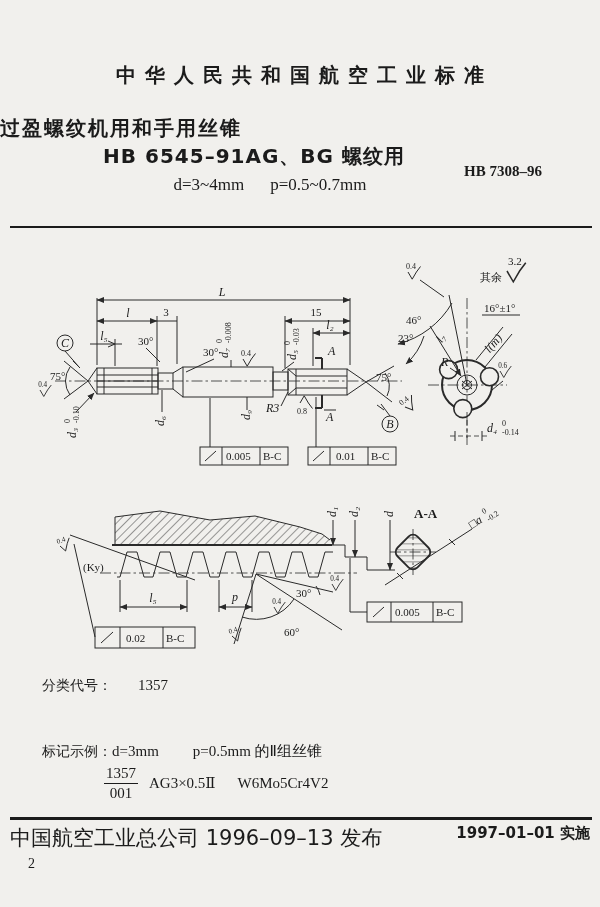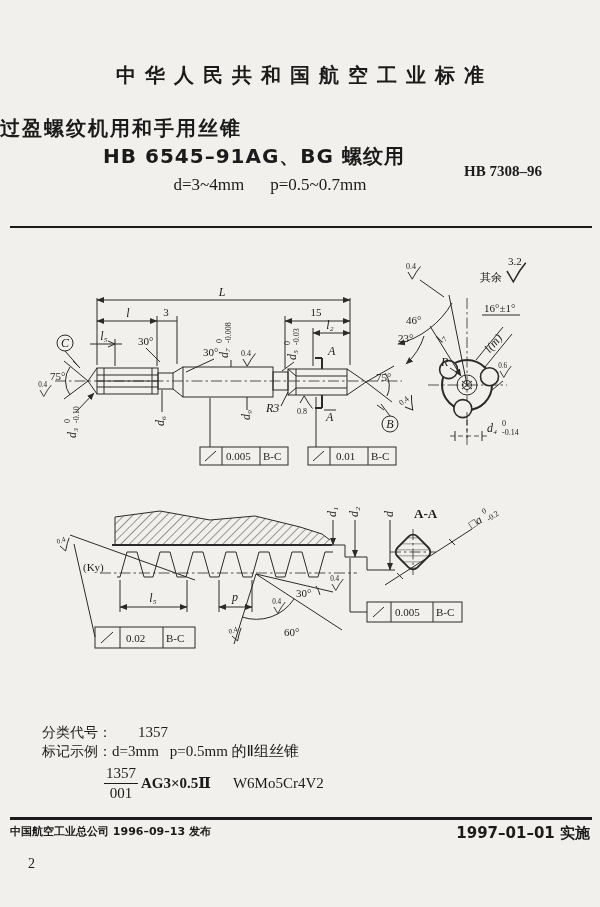--- a/index.html
+++ b/index.html
@@ -34,7 +34,7 @@
   .scjk{font:11px "DejaVu Sans",sans-serif;fill:#1b1b1b;}
   .mid{text-anchor:middle;}
   
-  .cls-line{top:724px;left:42px;font-size:14px;}
+  .cls-line{top:677px;left:42px;font-size:14px;}
   .cls-line .code{margin-left:26px;font-family:"Liberation Serif",serif;font-size:15px;}
   .mark-line{top:742px;left:42px;font-size:14px;}
   .mark-line .lat{font-family:"Liberation Serif",serif;font-size:15px;}

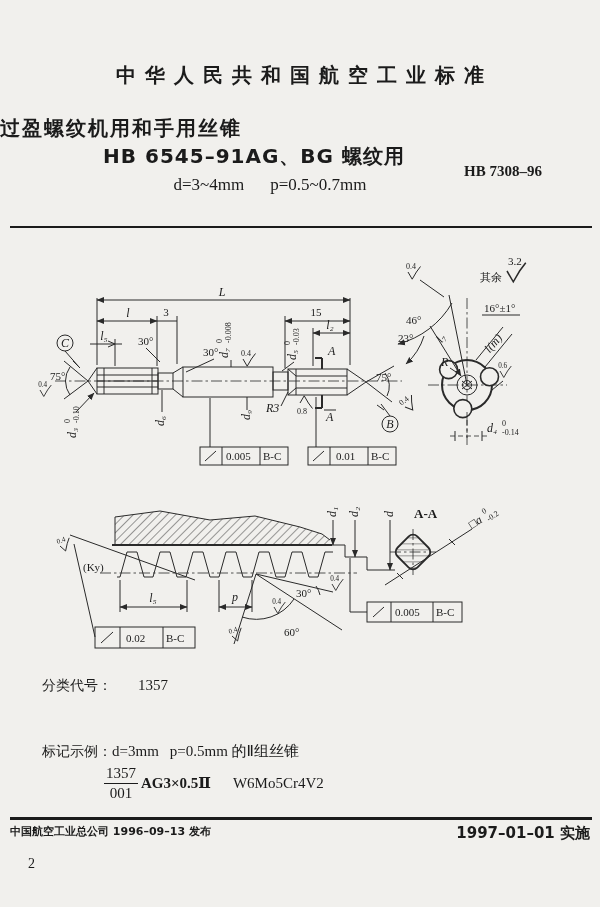--- a/index.html
+++ b/index.html
@@ -39,7 +39,7 @@
   .mark-line{top:742px;left:42px;font-size:14px;}
   .mark-line .lat{font-family:"Liberation Serif",serif;font-size:15px;}
   .mark-line .g1{}
-  .mark-line .g2{margin-left:11px;font-family:Liberation Serif, serif;}
+  .mark-line .g2{margin-left:34px;font-family:Liberation Serif, serif;}
   .formula{top:764px;left:104px;display:flex;align-items:center;
     font-family:"Liberation Serif","DejaVu Serif",serif;font-size:15px;}
   .frac{display:inline-flex;flex-direction:column;text-align:center;line-height:1.25;}

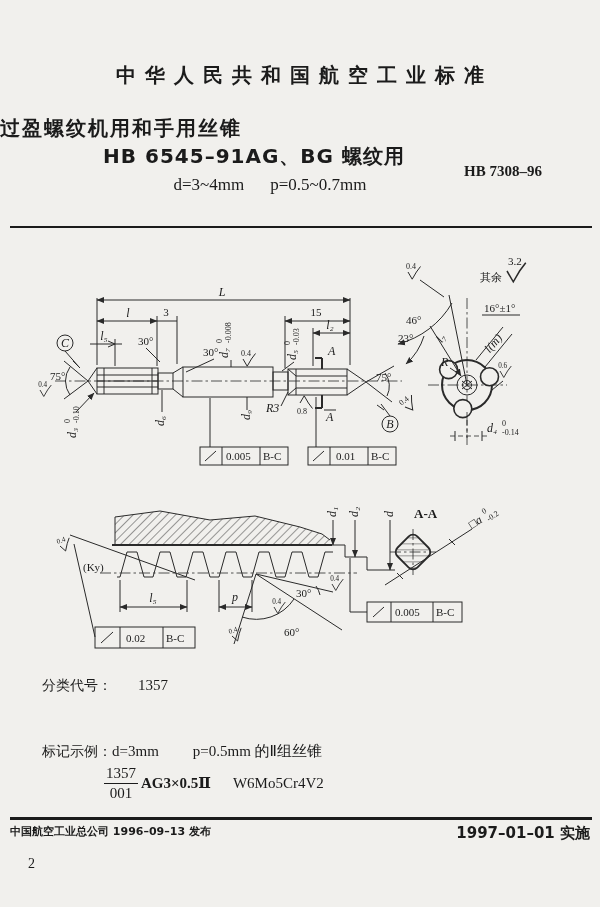--- a/index.html
+++ b/index.html
@@ -44,7 +44,7 @@
     font-family:"Liberation Serif","DejaVu Serif",serif;font-size:15px;}
   .frac{display:inline-flex;flex-direction:column;text-align:center;line-height:1.25;}
   .fnum{border-bottom:1.6px solid #1b1b1b;padding:0 2px;}
-  .desig{margin-left:3px;font-weight:bold;}
+  .desig{margin-left:11px;}
   .material{margin-left:22px;}
   
   .rule-bottom{top:817px;left:10px;width:582px;height:2.5px;background:#1b1b1b;}

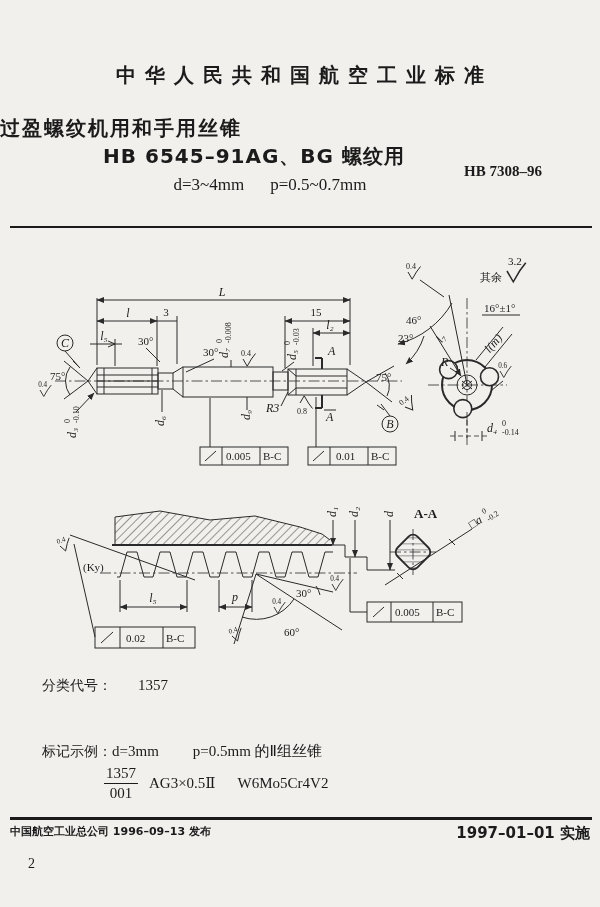--- a/index.html
+++ b/index.html
@@ -48,7 +48,7 @@
   .material{margin-left:22px;}
   
   .rule-bottom{top:817px;left:10px;width:582px;height:2.5px;background:#1b1b1b;}
-  .footer-left{top:824px;left:10px;font-size:11px;font-weight:bold;}
+  .footer-left{top:824px;left:10px;font-size:21px;font-weight:normal;}
   .footer-right{top:824px;right:10px;font-size:15px;font-weight:bold;}
   .page-num{top:856px;left:28px;font-size:14px;font-family:"Liberation Serif",serif;}
 </style>

